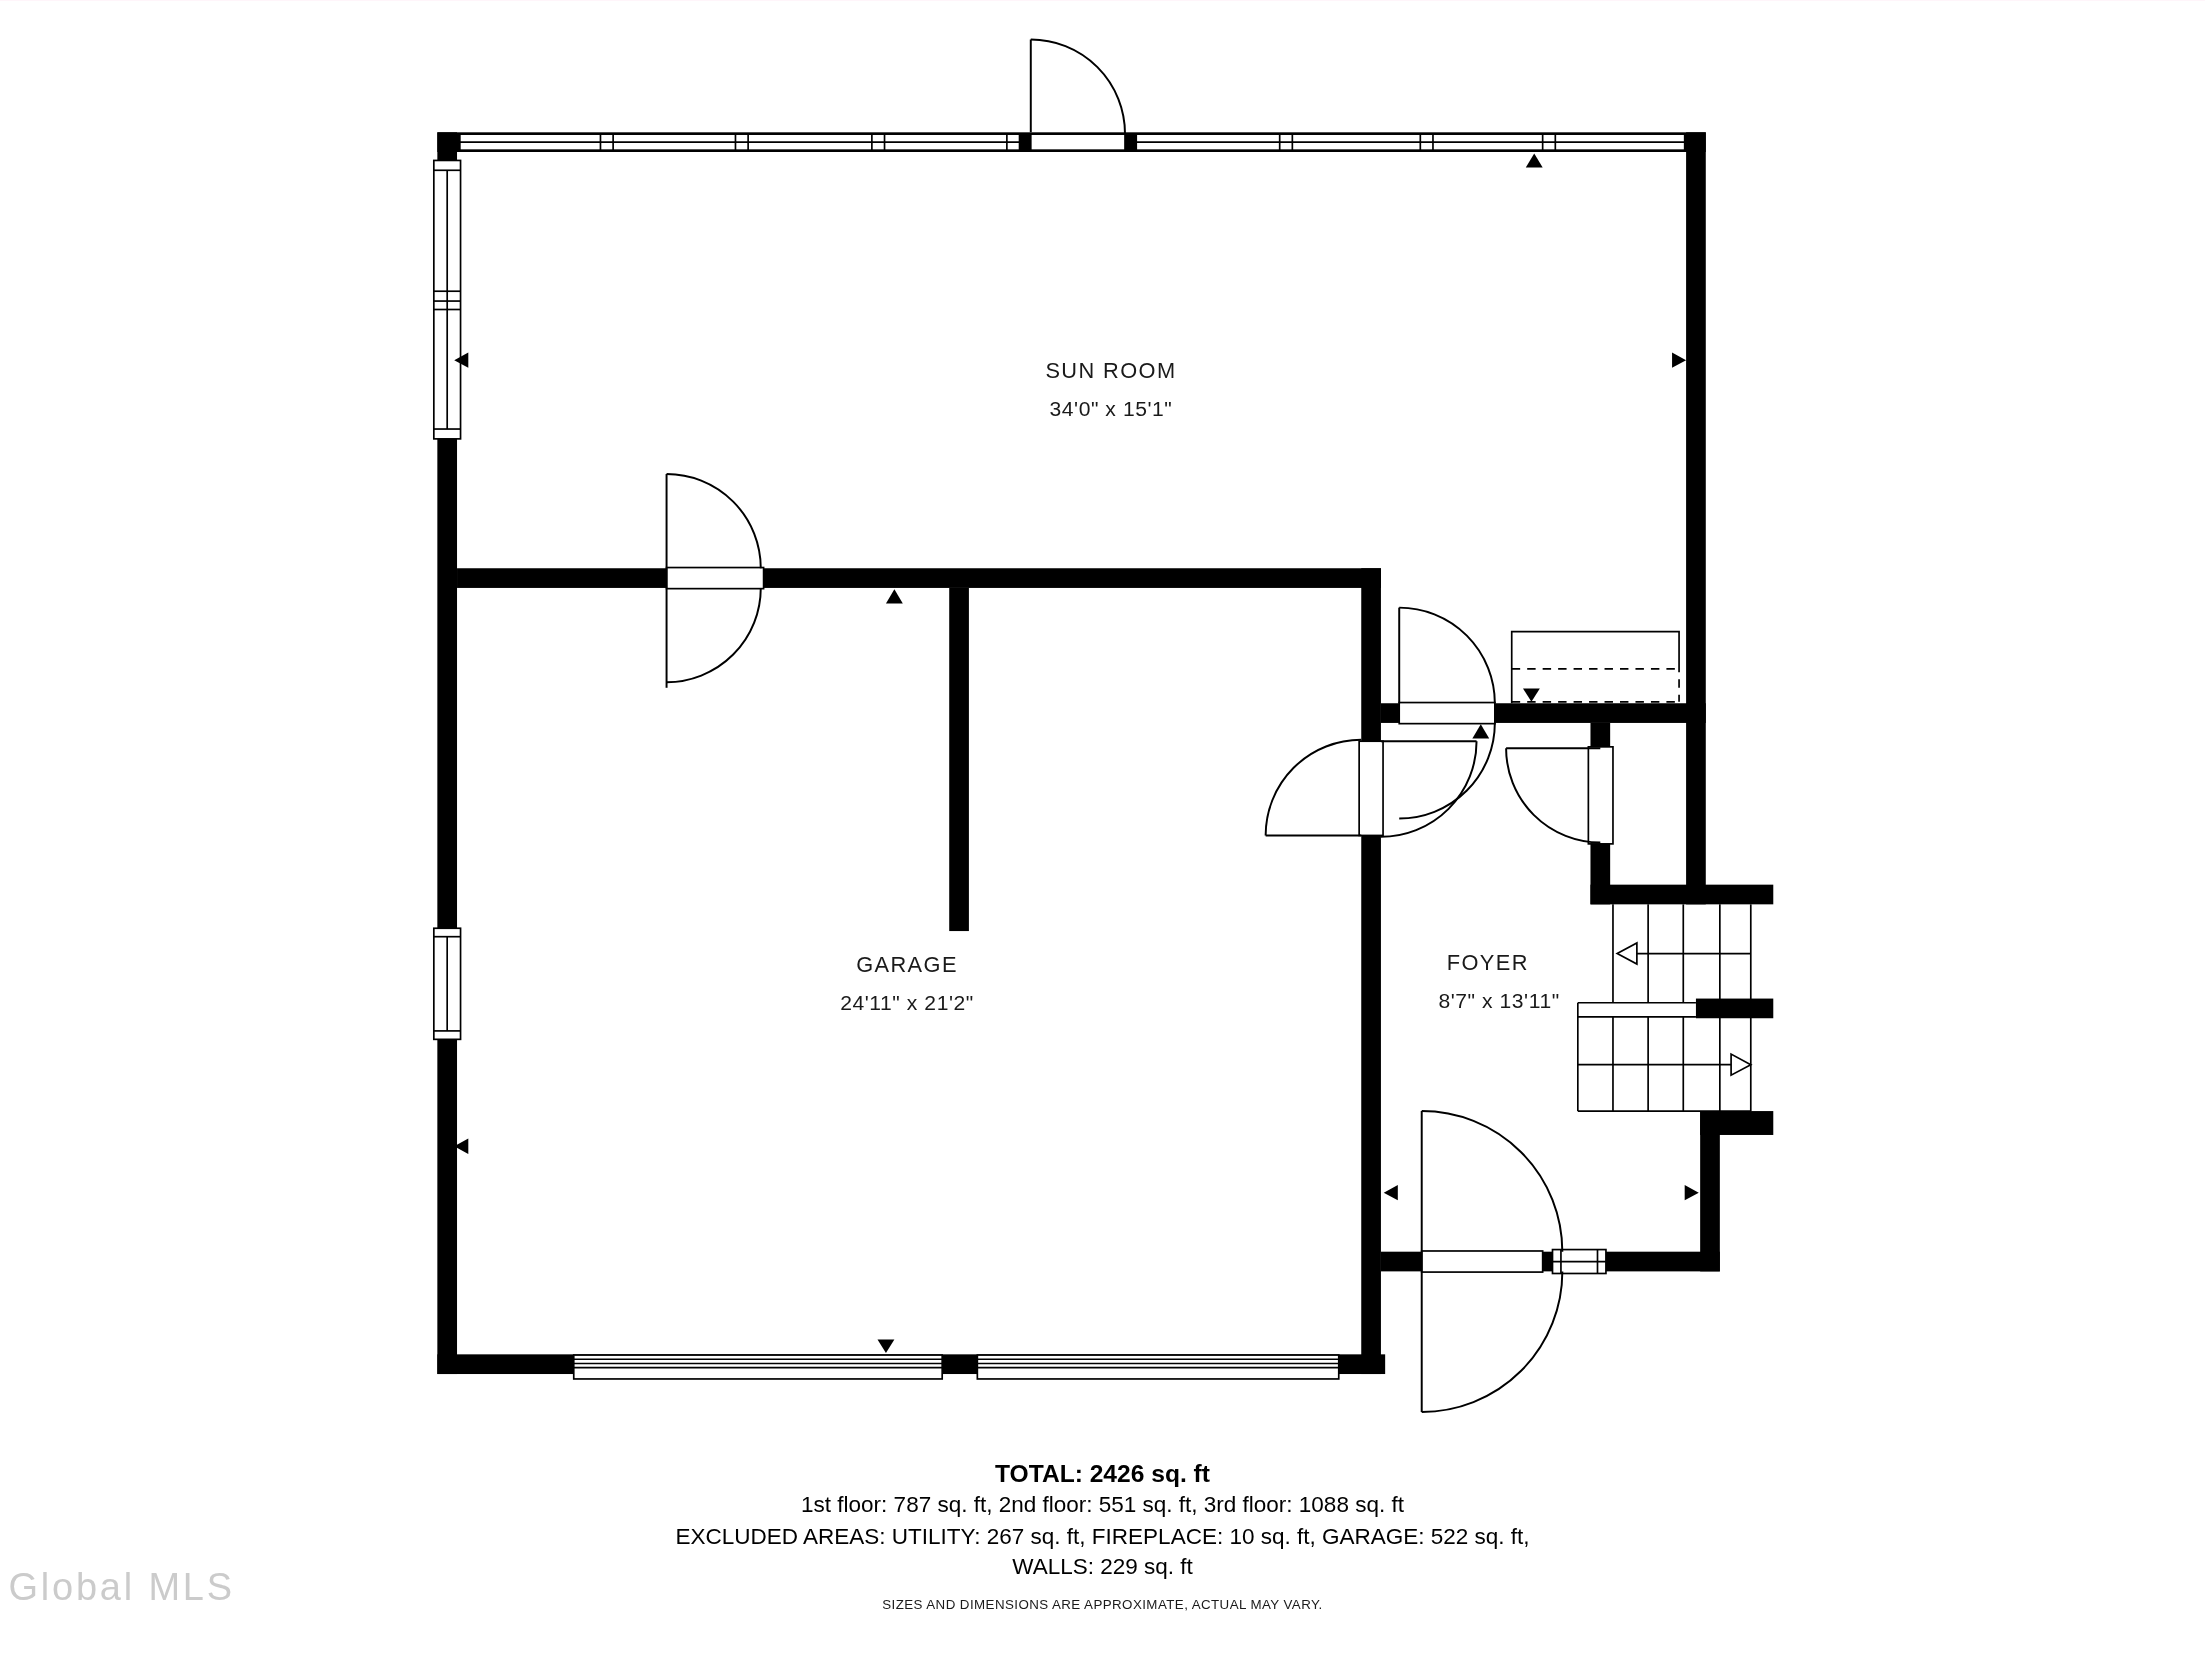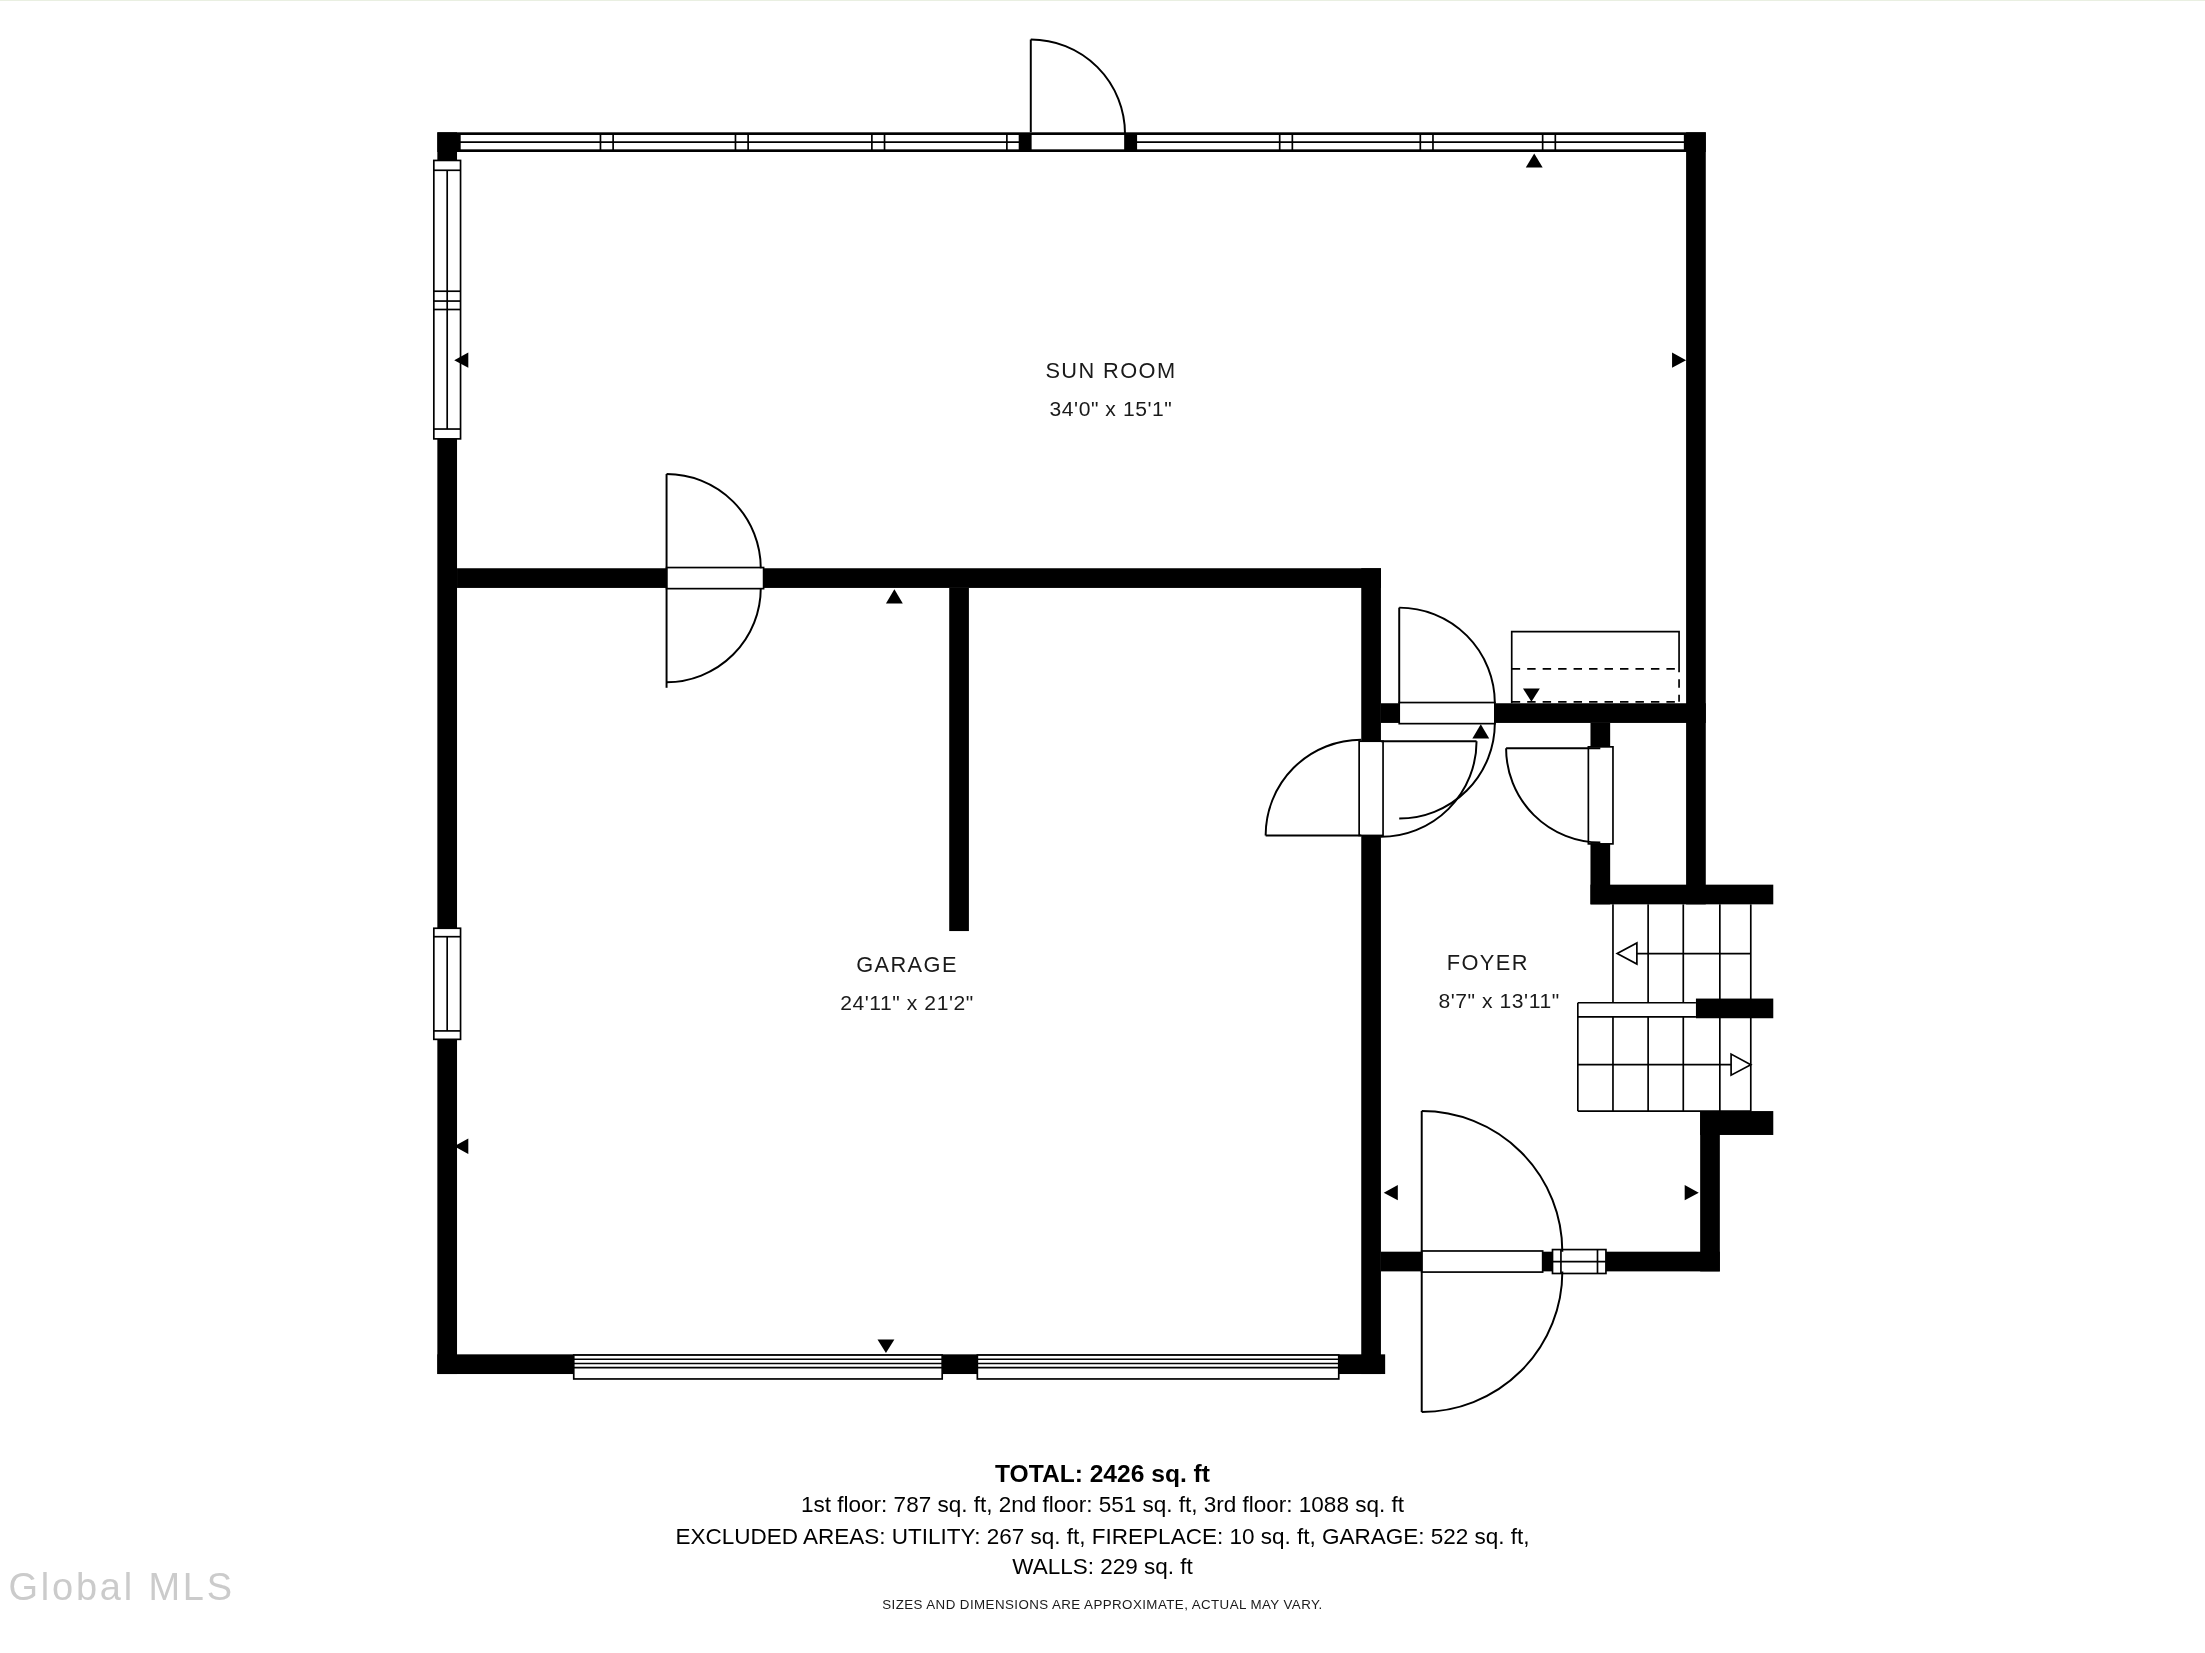--- a/index.html
+++ b/index.html
@@ -12,7 +12,7 @@
     position: relative;
     width: 2205px;
     height: 1654px;
-    background: #4d7c0f;
+    background: #f9a8d4;
     overflow: hidden;
   }
   svg { display: block; }

